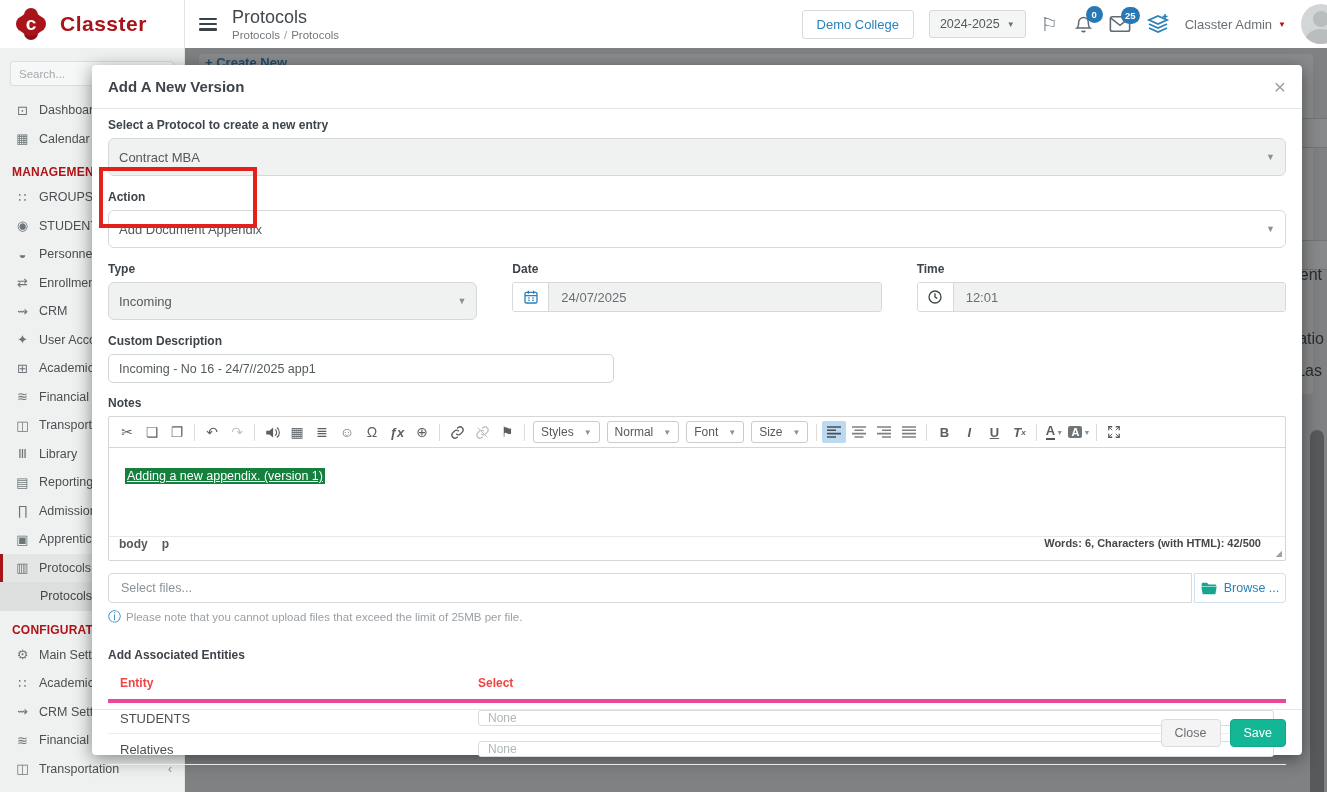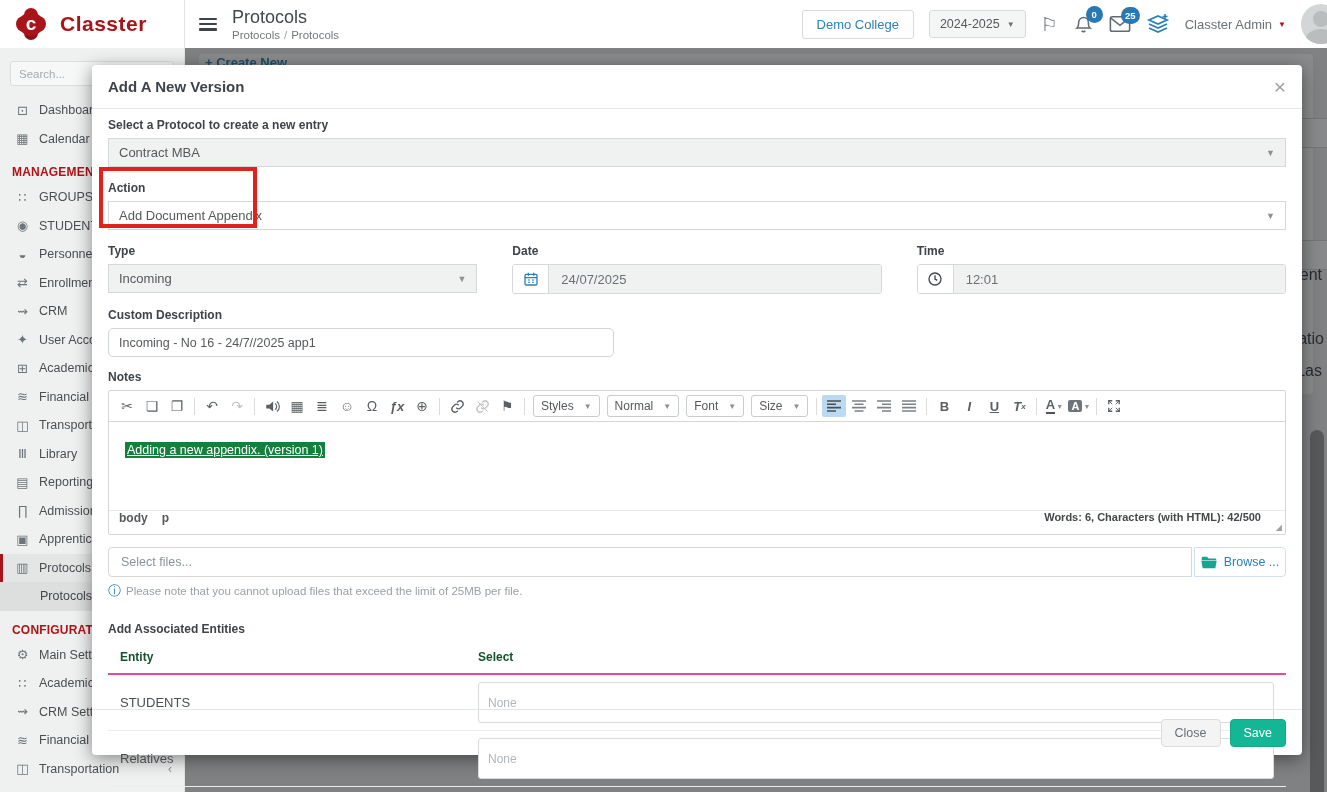--- a/index.html
+++ b/index.html
@@ -84,7 +84,7 @@
   .m-close { margin-left:auto; font-size:21px; color:#9aa0a4; cursor:pointer; line-height:1; }
   .m-body { padding:9px 16px 0 16px; }
   .f-label { font-size:12px; font-weight:bold; color:#3e444a; margin-bottom:6px; }
-  .sel { height:29px; border:1px solid #d5d9da; background:#f0f2f2; border-radius:0;
+  .sel { height:38px; border:1px solid #d5d9da; background:#f0f2f2; border-radius:6px;
     display:flex; align-items:center; padding:0 10px; font-size:13px; color:#55595c; cursor:pointer;justify-content:center; }
   .sel .sel-caret { margin-left:auto; font-size:9px; color:#8a9094; }
   .sel.white { background:#fff; }

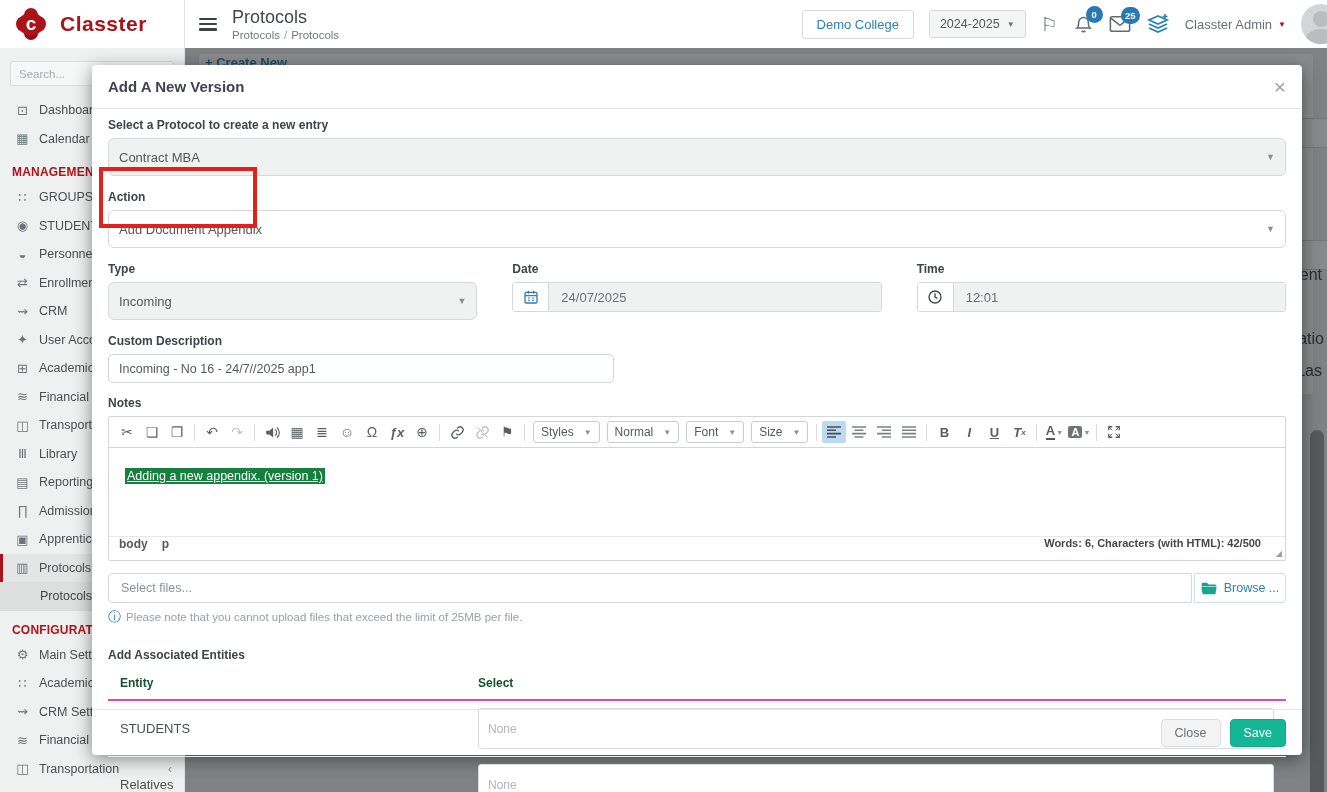--- a/index.html
+++ b/index.html
@@ -138,8 +138,8 @@
   
   .ent-title { margin-top:22px; font-size:12px; font-weight:bold; color:#3e444a; }
   .ent-table { margin-top:8px; }
-  .ent-head { display:flex; padding:6px 12px 9px 12px; font-size:12px; font-weight:bold; color:#14532d;
-    border-bottom:2px solid #ec4899; }
+  .ent-head { display:flex; padding:6px 12px 9px 12px; font-size:12px; font-weight:bold; color:#ef4444;
+    border-bottom:4px solid #ec4899; }
   .ent-c1 { width:358px; }
   .ent-row { display:flex; align-items:center; padding:7px 12px; border-bottom:1px solid #ececec; }
   .ent-name { width:358px; font-size:13px; color:#4b4f52; }

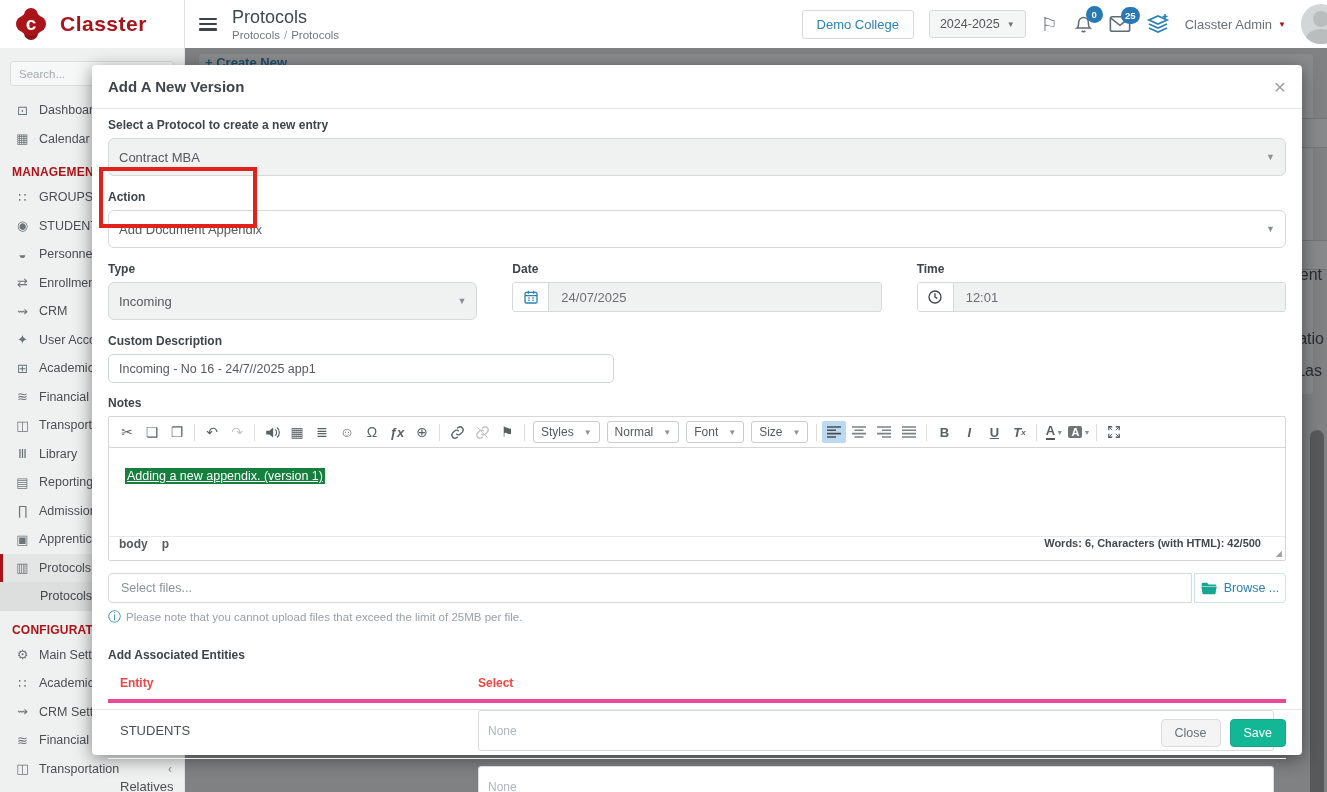--- a/index.html
+++ b/index.html
@@ -143,7 +143,7 @@
   .ent-c1 { width:358px; }
   .ent-row { display:flex; align-items:center; padding:7px 12px; border-bottom:1px solid #ececec; }
   .ent-name { width:358px; font-size:13px; color:#4b4f52; }
-  .ent-row input { flex:1; height:41px; border:1px solid #d9dcdd; border-radius:3px; padding:0 9px;
+  .ent-row input { flex:1; height:16px; border:1px solid #d9dcdd; border-radius:3px; padding:0 9px;
     font-size:12px; color:#555; outline:none; font-family:inherit; }
   .ent-row input::placeholder { color:#b0b6ba; }
 

